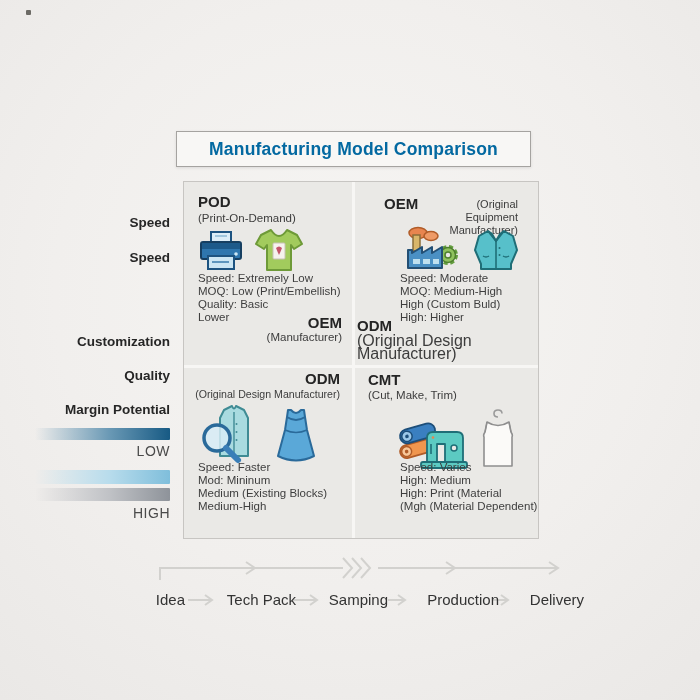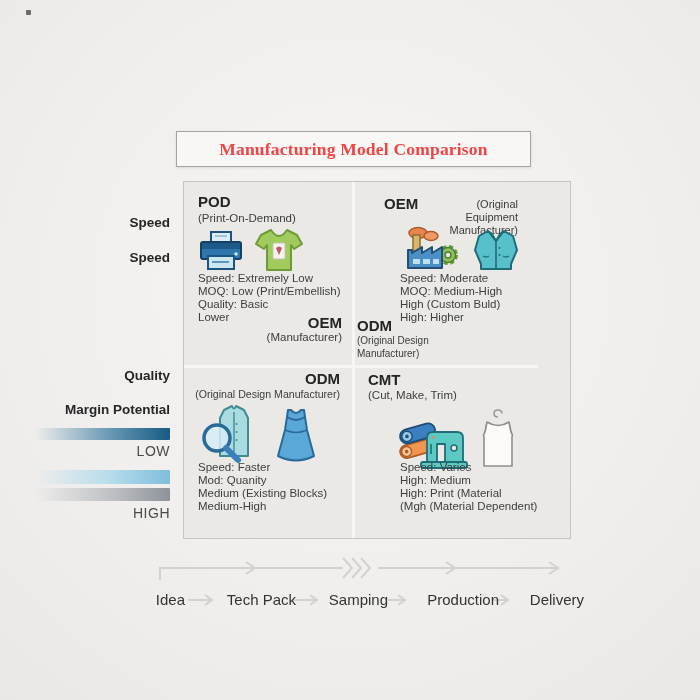--- a/index.html
+++ b/index.html
@@ -15,7 +15,7 @@
     left:176px;top:131px;width:353px;height:34px;
     background:#f8f7f5;border:1px solid #a5a3a0;box-shadow:0 1px 3px rgba(0,0,0,.10);
     display:flex;align-items:center;justify-content:center;
-    font-size:17.5px;font-weight:bold;color:#ef4444;letter-spacing:.2px;font-family:Liberation Serif, serif;
+    font-size:17.5px;font-weight:bold;color:#0369a1;letter-spacing:.2px;
   }
   
   .grid{

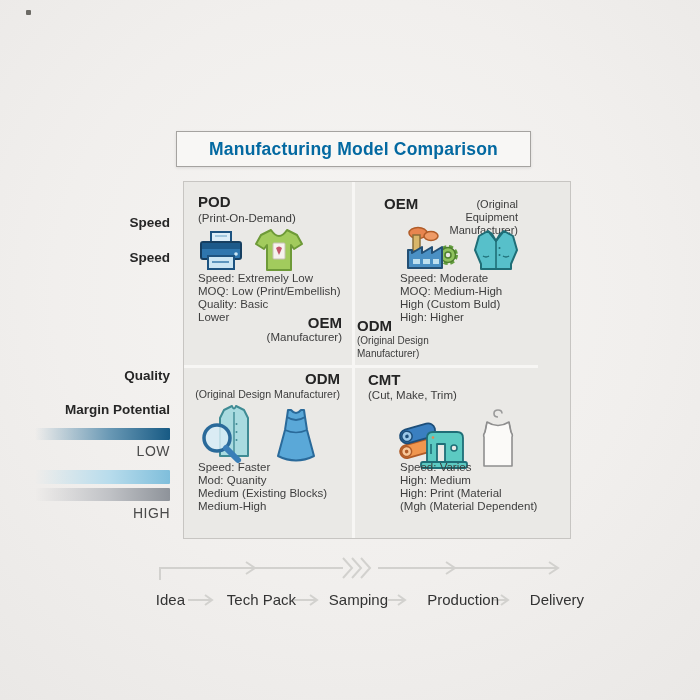--- a/index.html
+++ b/index.html
@@ -20,7 +20,7 @@
   
   .grid{
     left:183px;top:181px;width:354px;height:356px;
-    background:#eae9e6;border:1px solid #c7c5c2;padding-left:32px;
+    background:#eae9e6;border:1px solid #c7c5c2;
   }
   .vdiv{left:168px;top:0;width:3px;height:356px;background:#f7f6f4;}
   .hdiv{left:0;top:183px;width:354px;height:3px;background:#f7f6f4;}

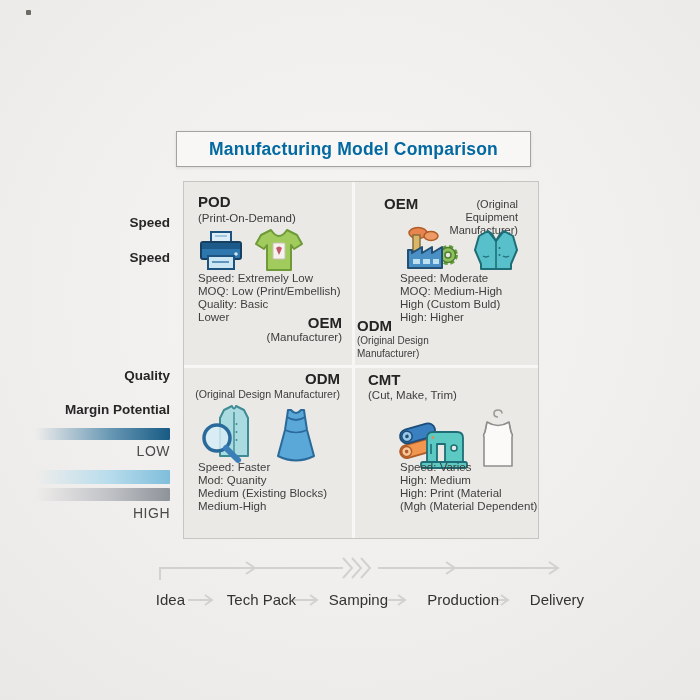--- a/index.html
+++ b/index.html
@@ -53,6 +53,7 @@
 
   <div class="abs axlabel" style="top:215px">Speed</div>
   <div class="abs axlabel" style="top:250px">Speed</div>
+  <div class="abs axlabel" style="top:334px">Customization</div>
   <div class="abs axlabel" style="top:368px">Quality</div>
   <div class="abs axlabel" style="top:402px">Margin Potential</div>
 

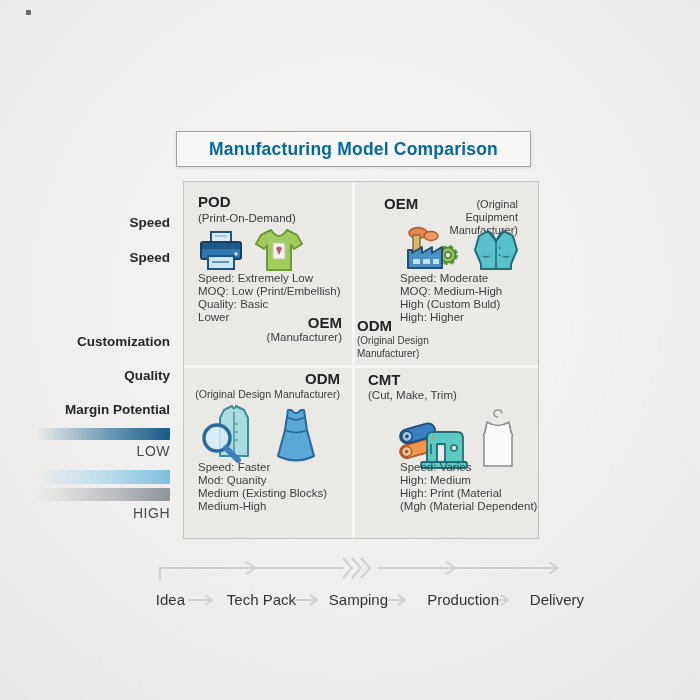--- a/index.html
+++ b/index.html
@@ -126,7 +126,7 @@
     <div class="abs qline" style="left:216px;top:129px">High: Higher</div>
     <div class="abs" style="left:173px;top:135px">
       <div class="qtitle">ODM</div>
-      <div class="qsub pre" style="font-size:10px">(Original Design
+      <div class="qsub pre" style="font-size:16px">(Original Design
 Manufacturer)</div>
     </div>
 

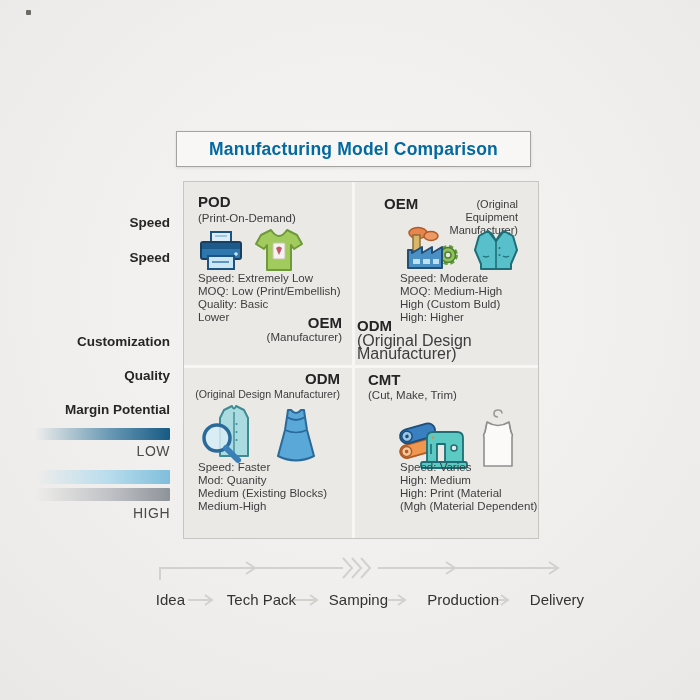--- a/index.html
+++ b/index.html
@@ -148,7 +148,7 @@
       </svg>
     </div>
     <div class="abs qline" style="left:14px;top:279px">Speed: Faster</div>
-    <div class="abs qline" style="left:14px;top:292px">Mod: Quanity</div>
+    <div class="abs qline" style="left:14px;top:292px">Mod: Mininum</div>
     <div class="abs qline" style="left:14px;top:305px">Medium (Existing Blocks)</div>
     <div class="abs qline" style="left:14px;top:318px">Medium-High</div>
 

